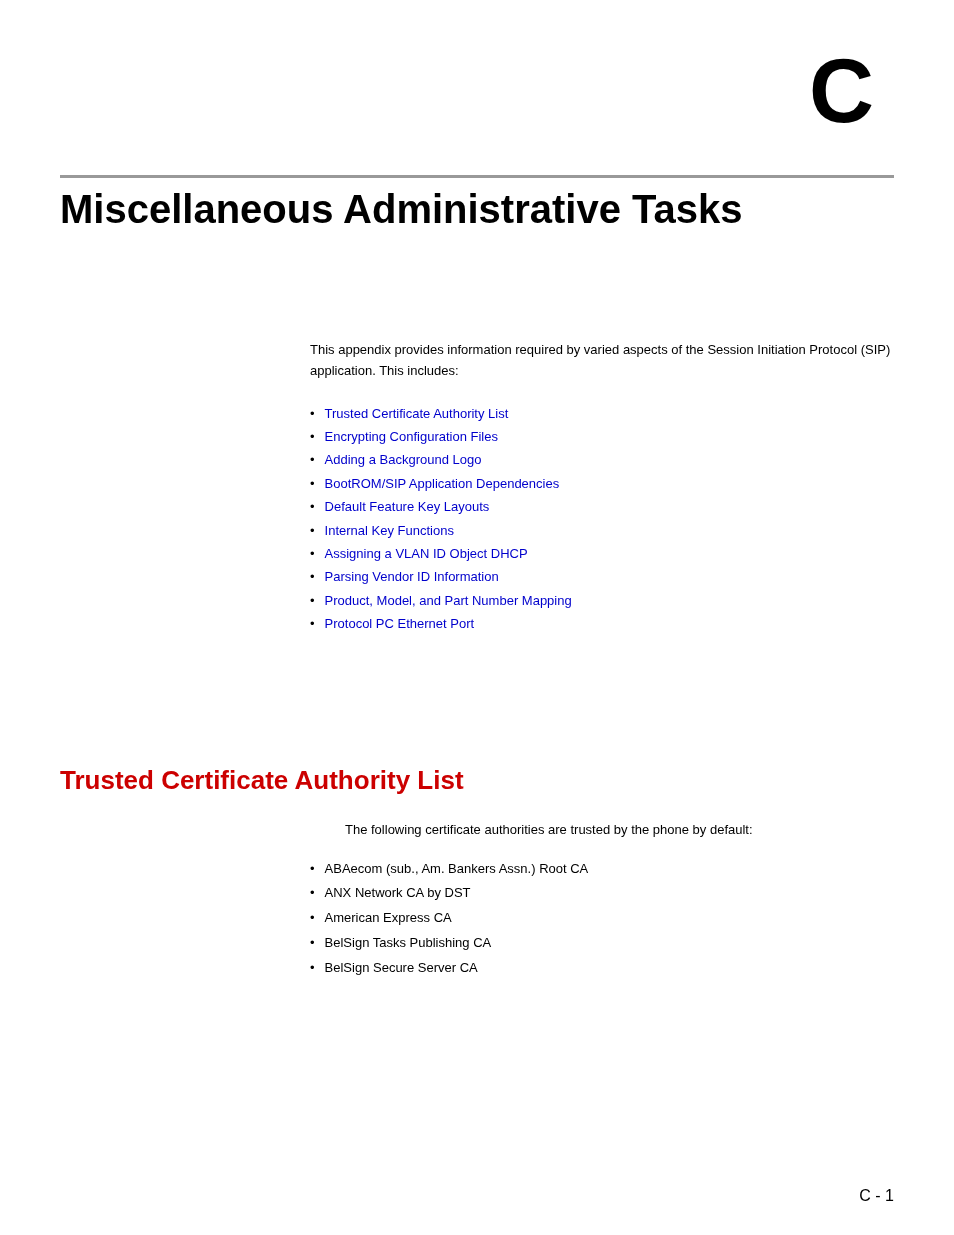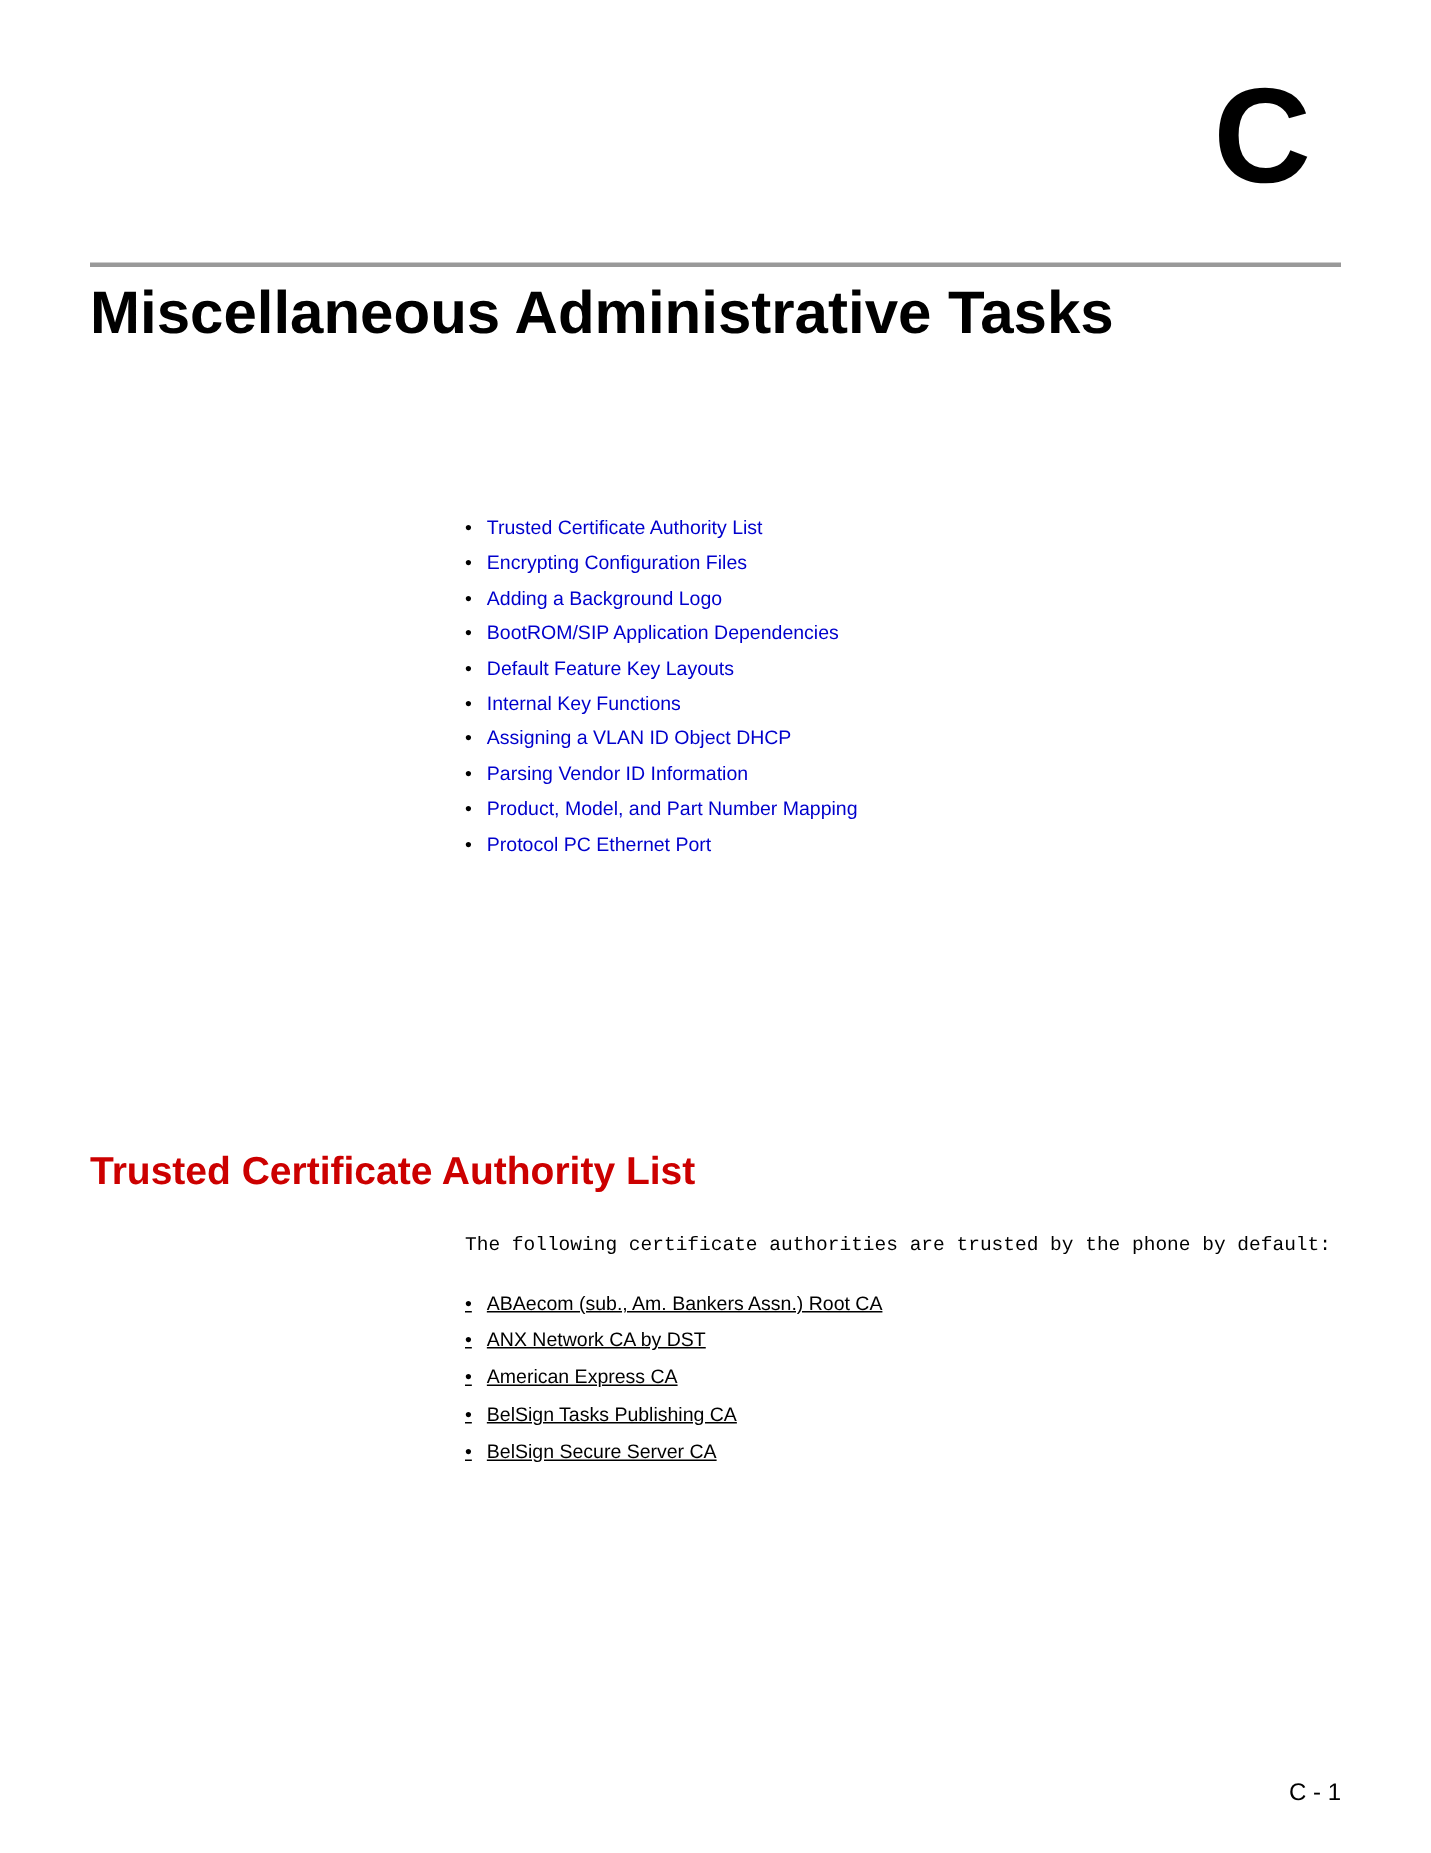--- a/index.html
+++ b/index.html
@@ -165,6 +165,7 @@
   <div class="chapter-title">Miscellaneous Administrative Tasks</div>
 
   <div class="main-content">
+    <p class="intro-text">This appendix provides information required by varied aspects of the Session Initiation Protocol (SIP) application. This includes:</p>
 
     <ul class="toc-list">
       <li>

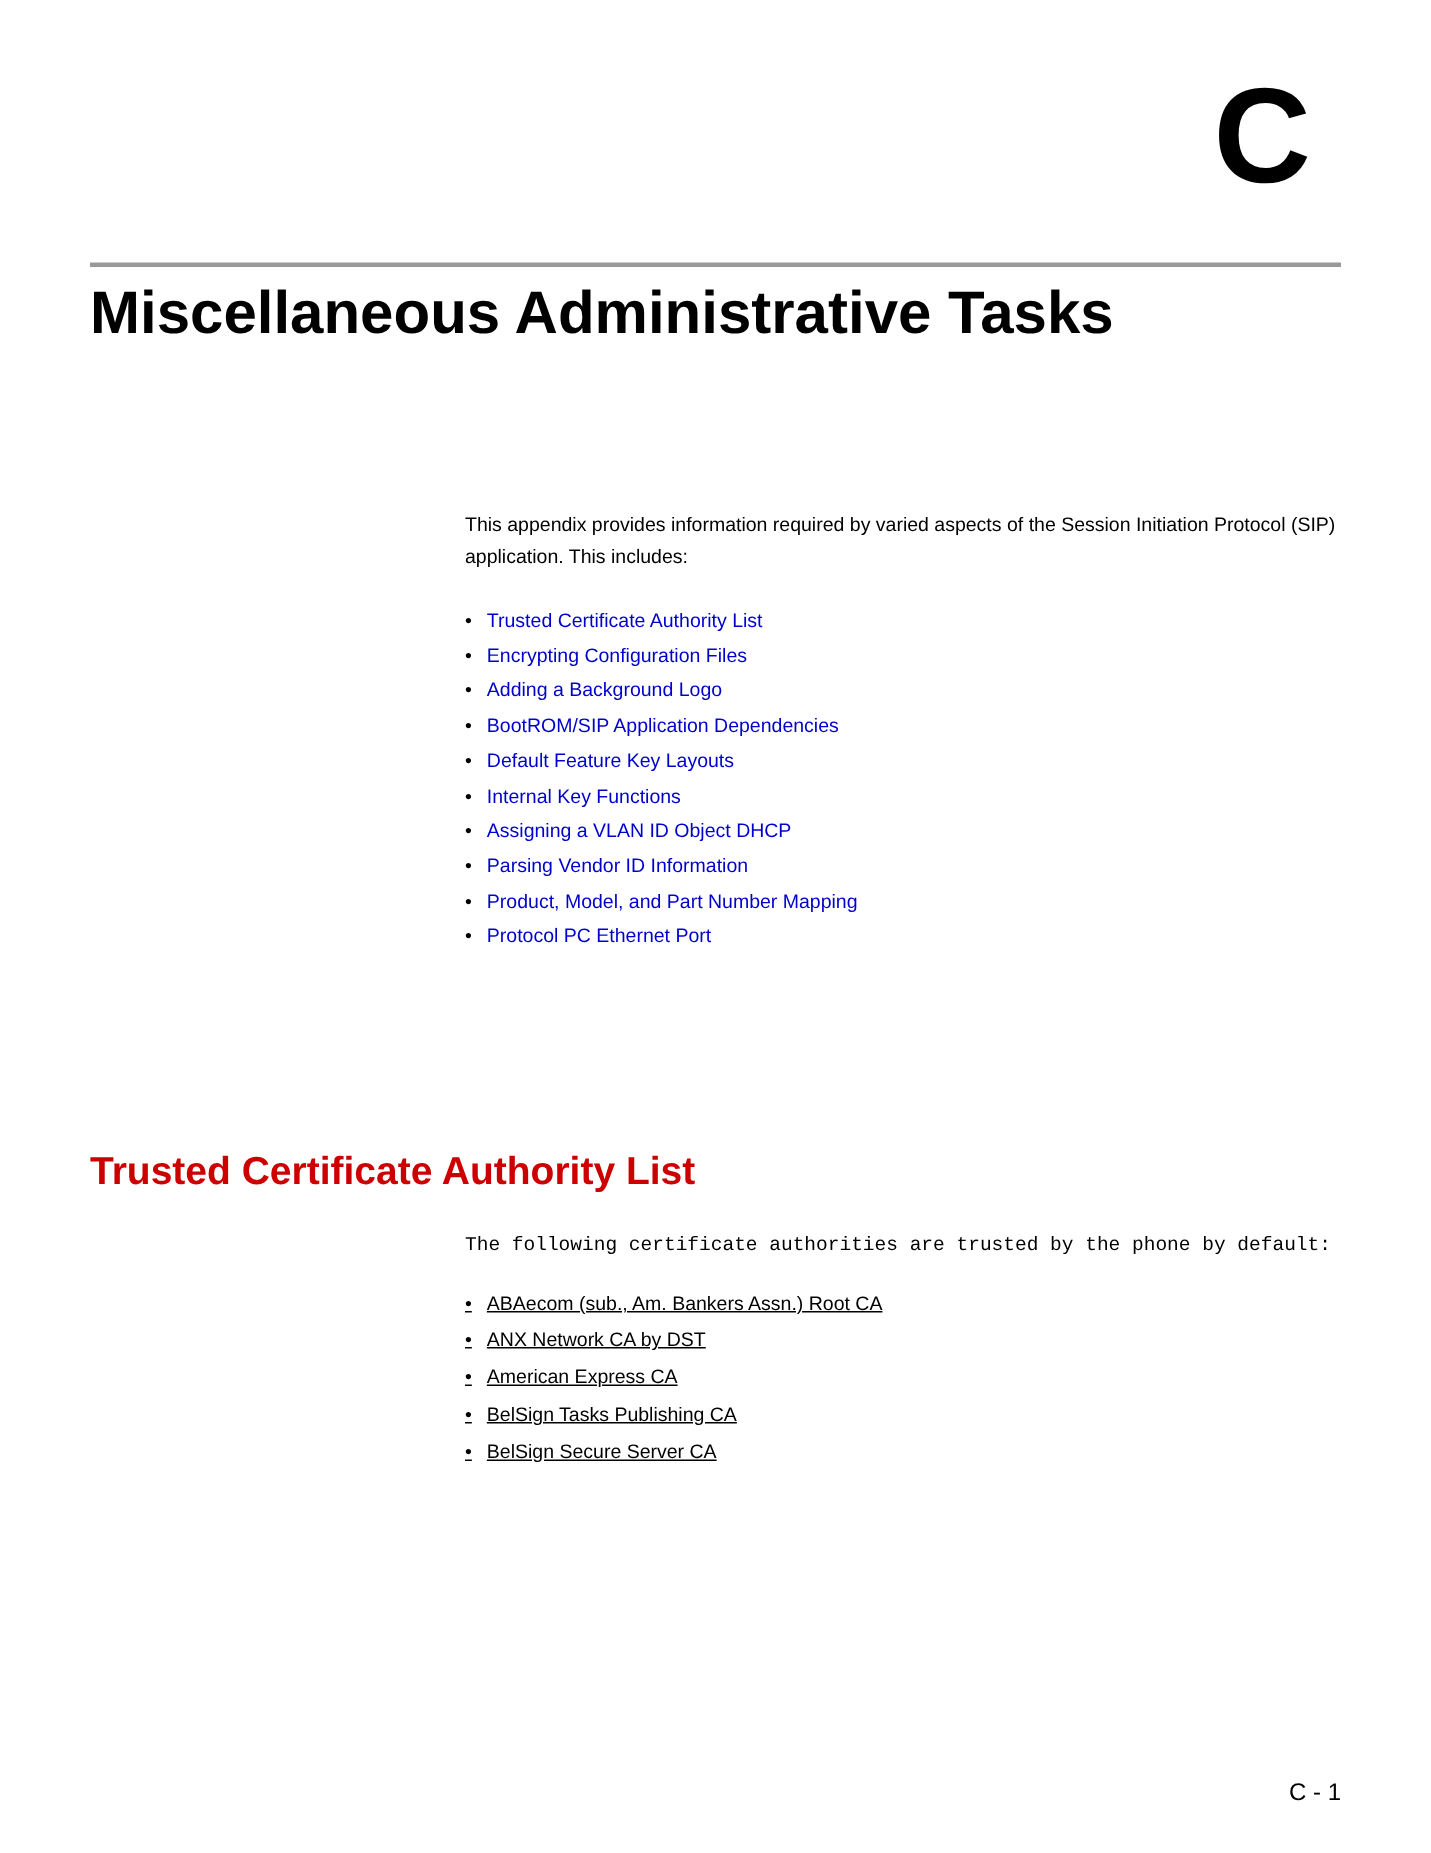--- a/index.html
+++ b/index.html
@@ -120,7 +120,8 @@
       line-height: 1.6;
       color: #000000;
       margin-bottom: 16px;
-      font-family: Liberation Mono, monospace;
+      font-family: Liberation Sans, sans-serif;
+      margin-left: 35px;
     }
 
     .cert-list {

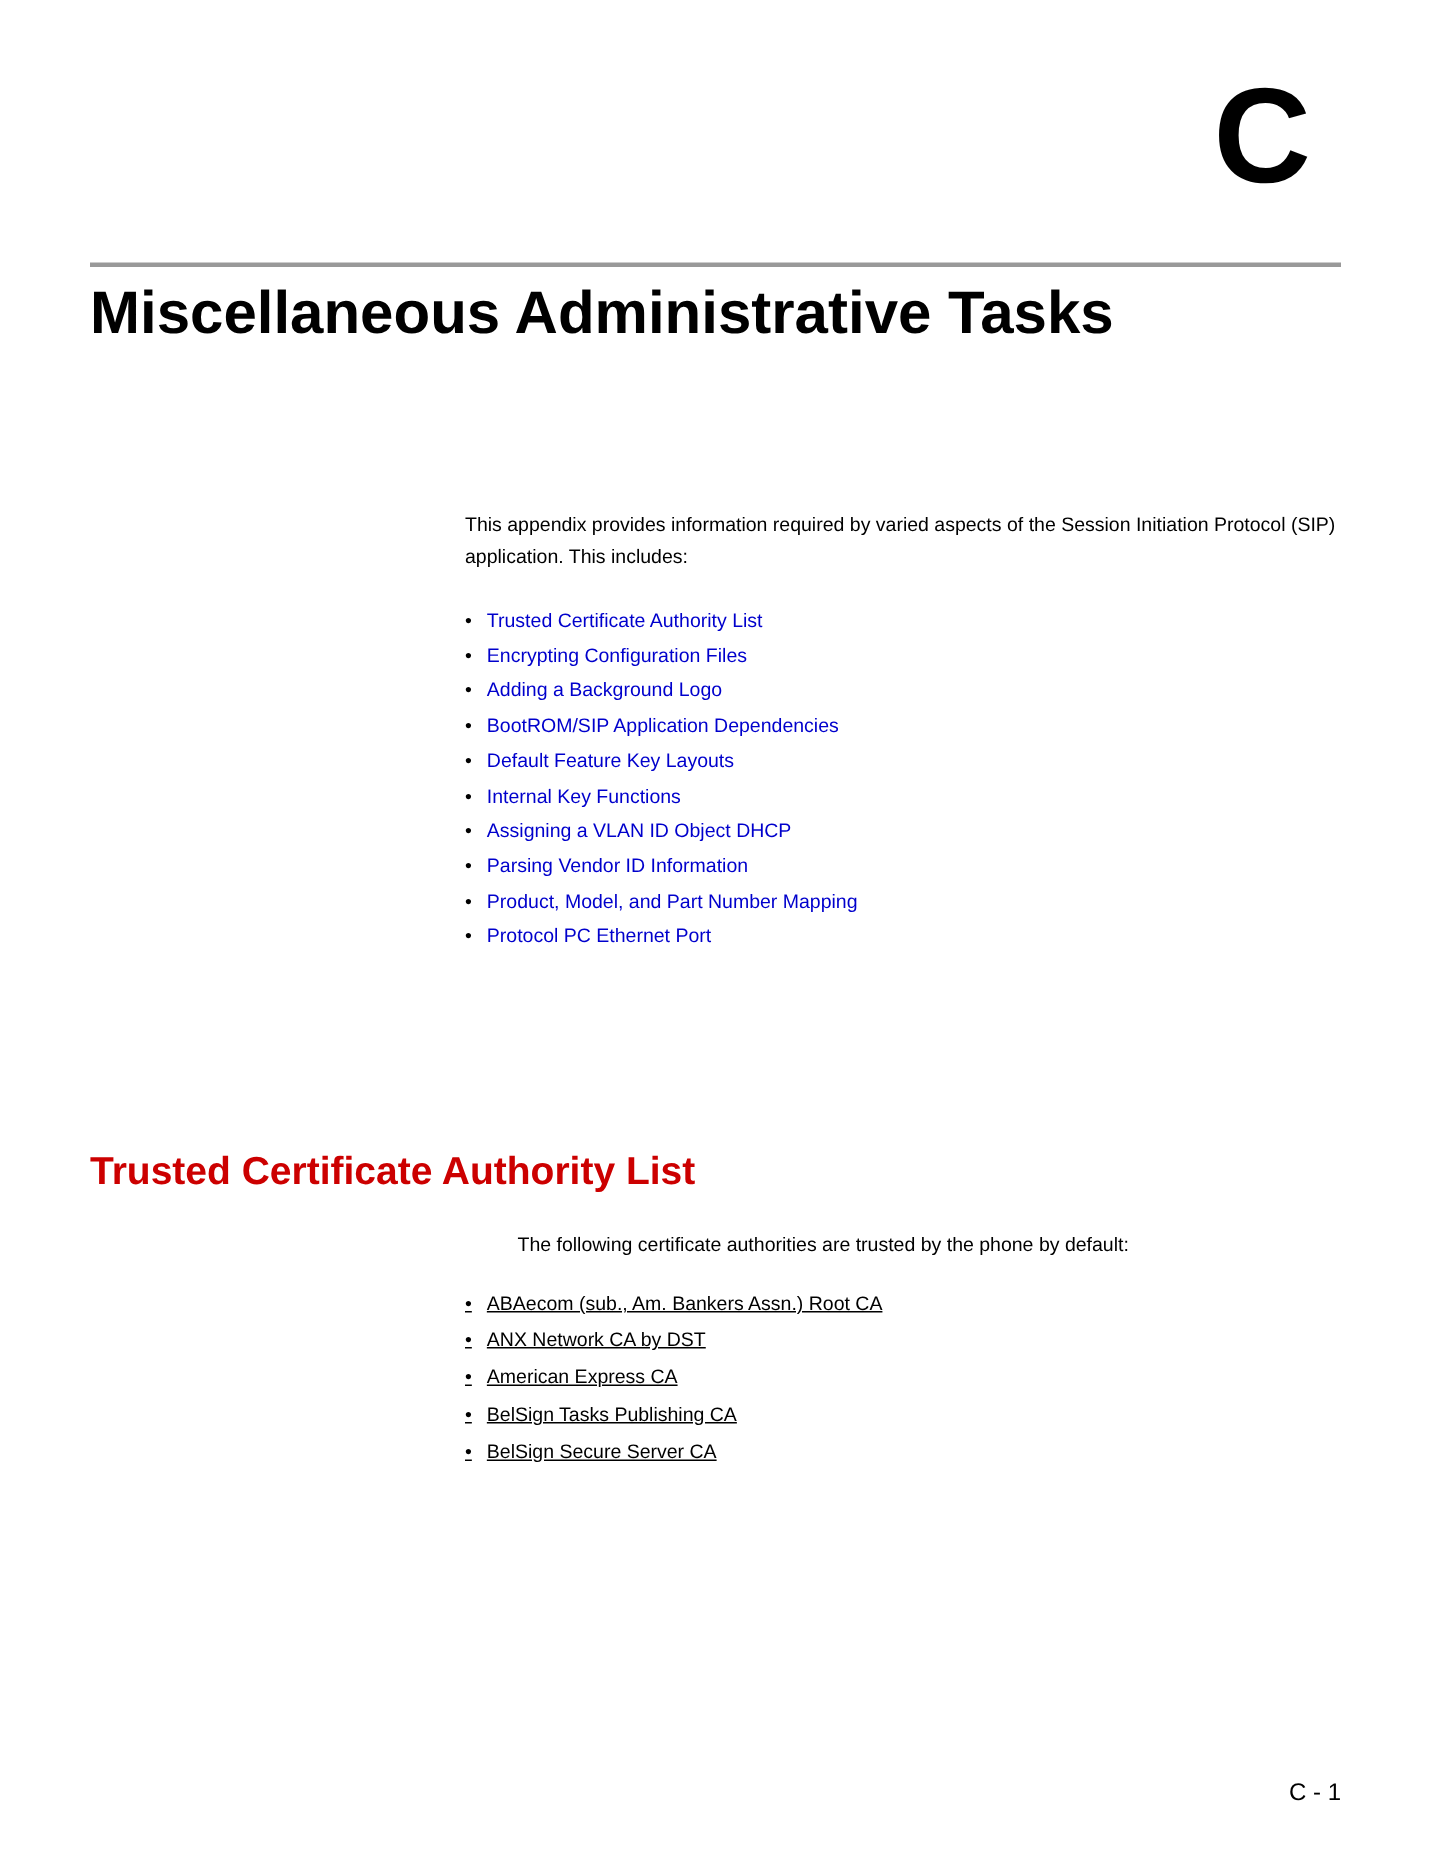--- a/index.html
+++ b/index.html
@@ -126,7 +126,6 @@
 
     .cert-list {
       list-style: none;
-      text-decoration: underline;
     }
 
     .cert-list li {

